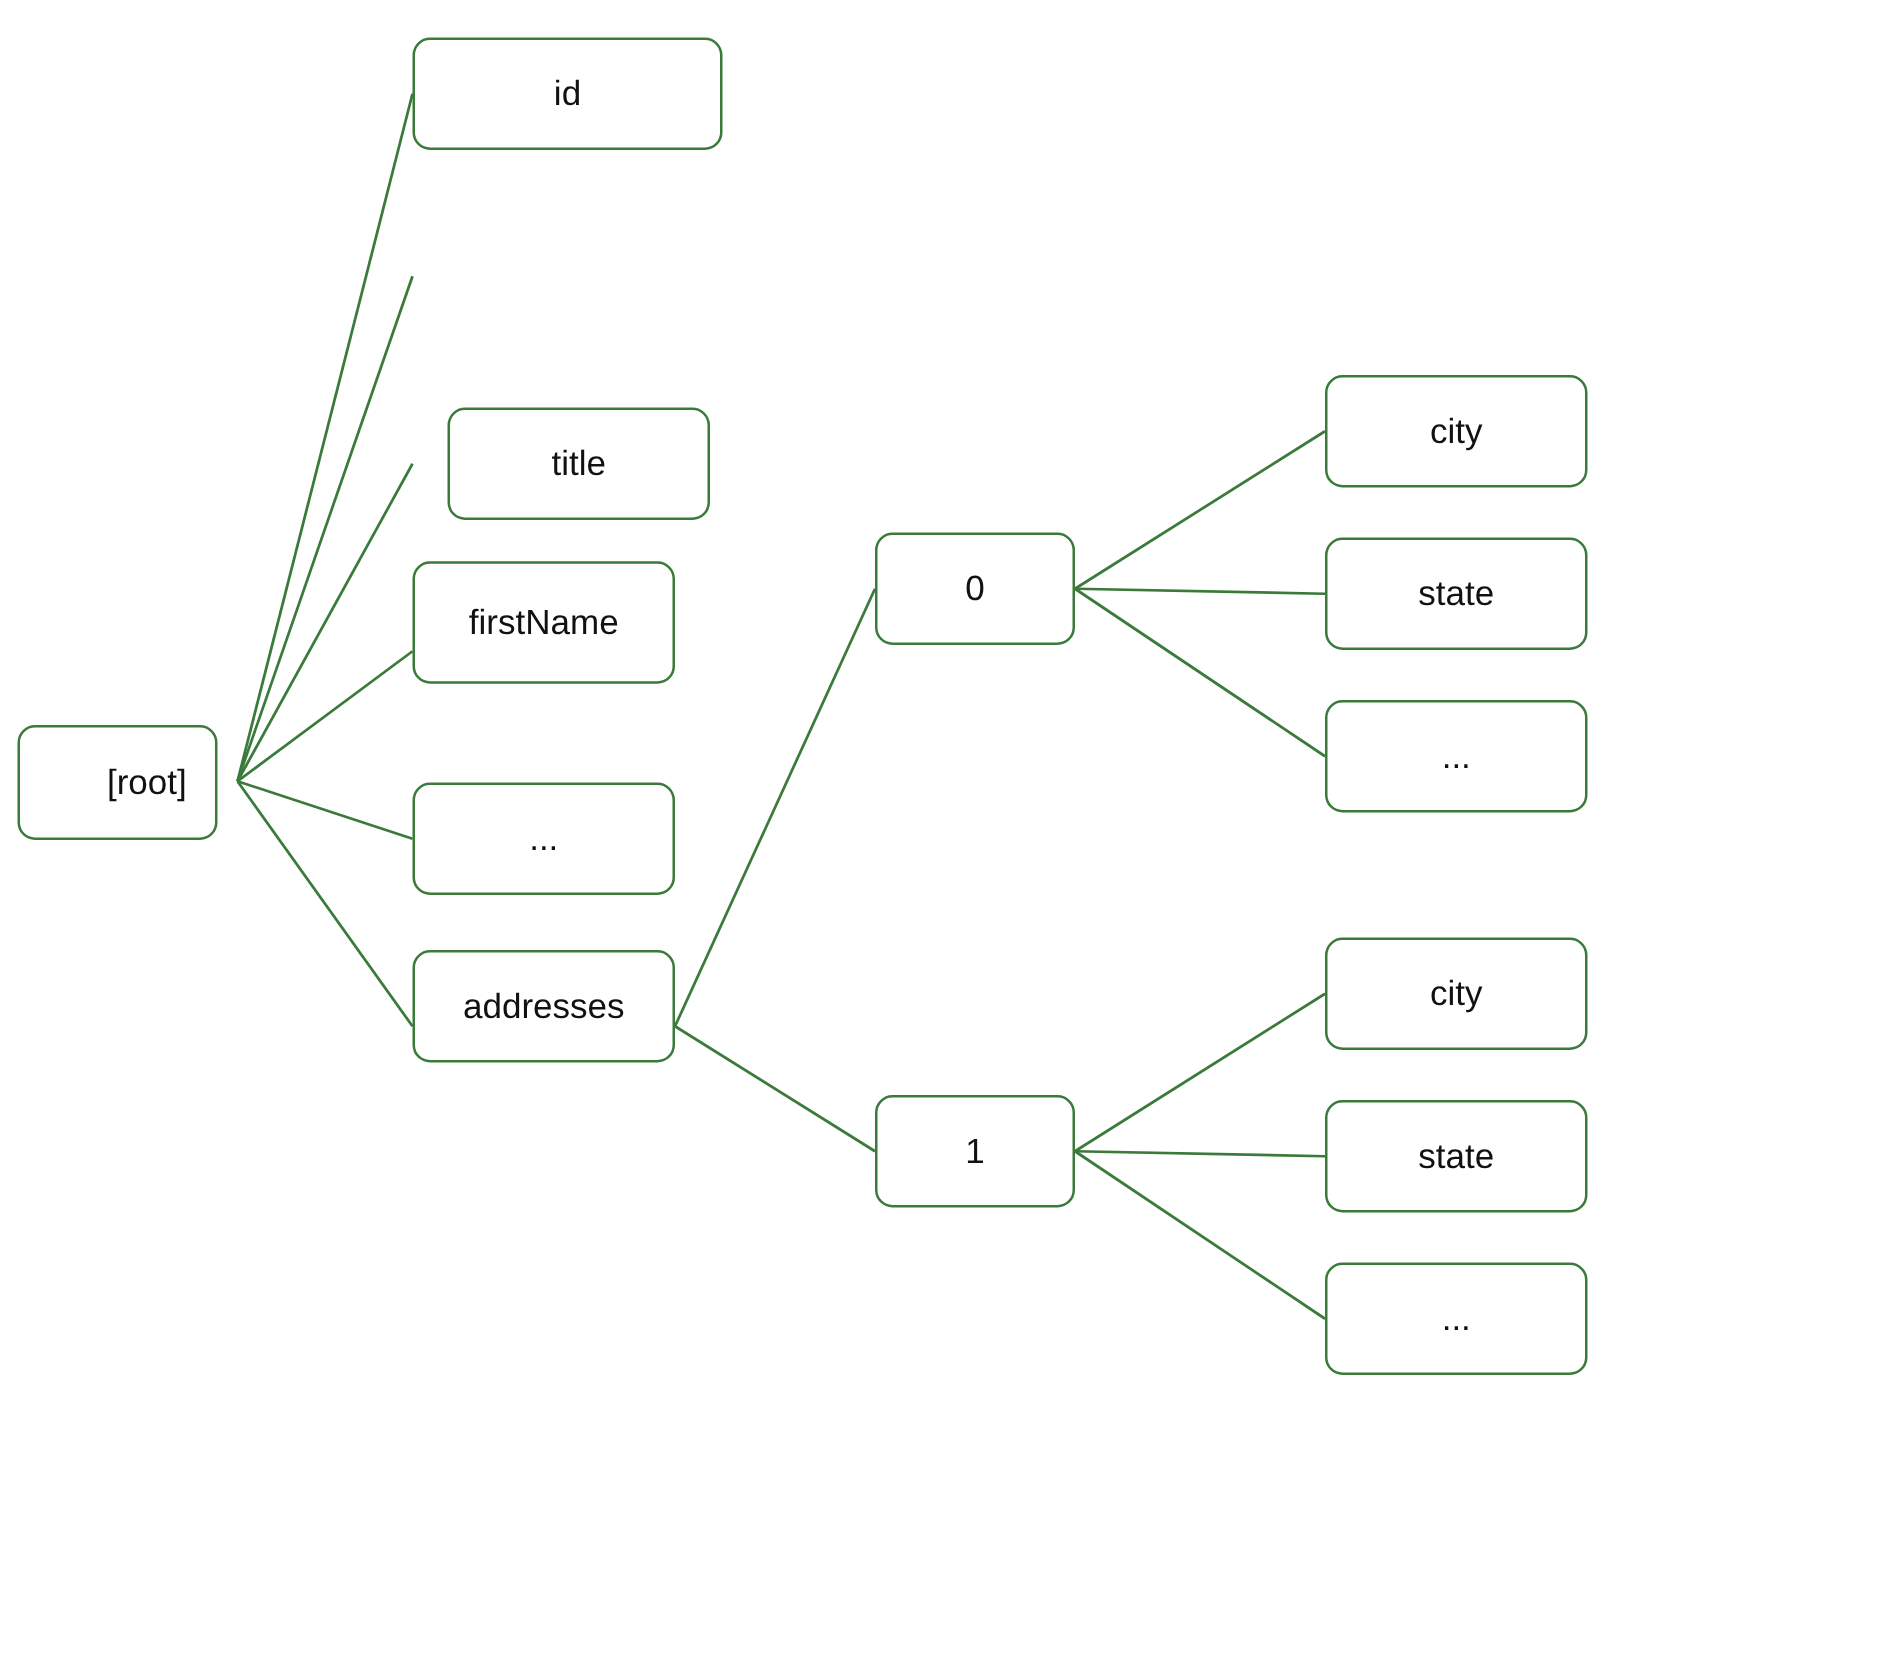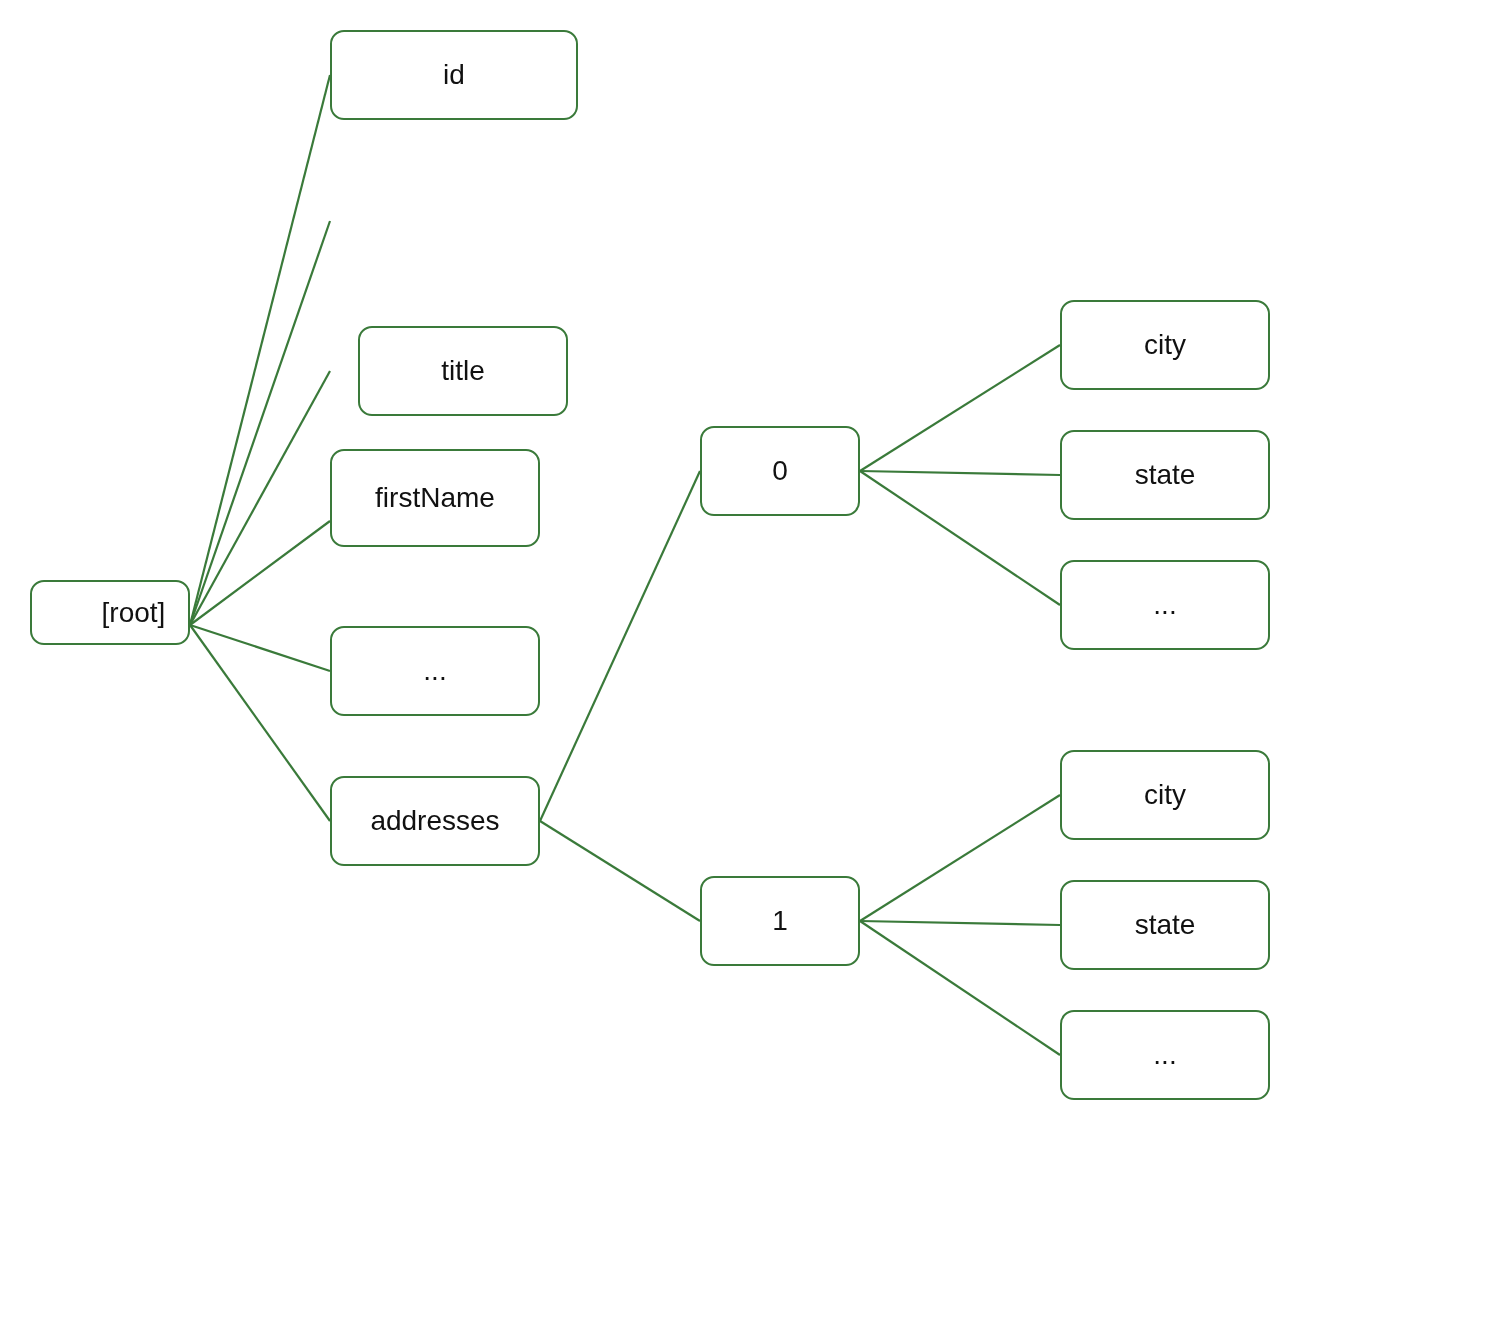--- a/index.html
+++ b/index.html
@@ -56,7 +56,7 @@
       <line x1="860" y1="921" x2="1060" y2="925" stroke="#3a7a3a" stroke-width="2.2"></line>
       <line x1="860" y1="921" x2="1060" y2="1055" stroke="#3a7a3a" stroke-width="2.2"></line>
     </svg>
-<div class="node" style="left: 30px; top: 580px; width: 160px; height: 65px; padding-left: 47px;">
+<div class="node" style="left: 14px; top: 580px; width: 160px; height: 92px; padding-left: 47px;">
       <span>[root]</span>
     </div>
     <div class="node" style="left: 330px; top: 30px; width: 248px; height: 90px;">

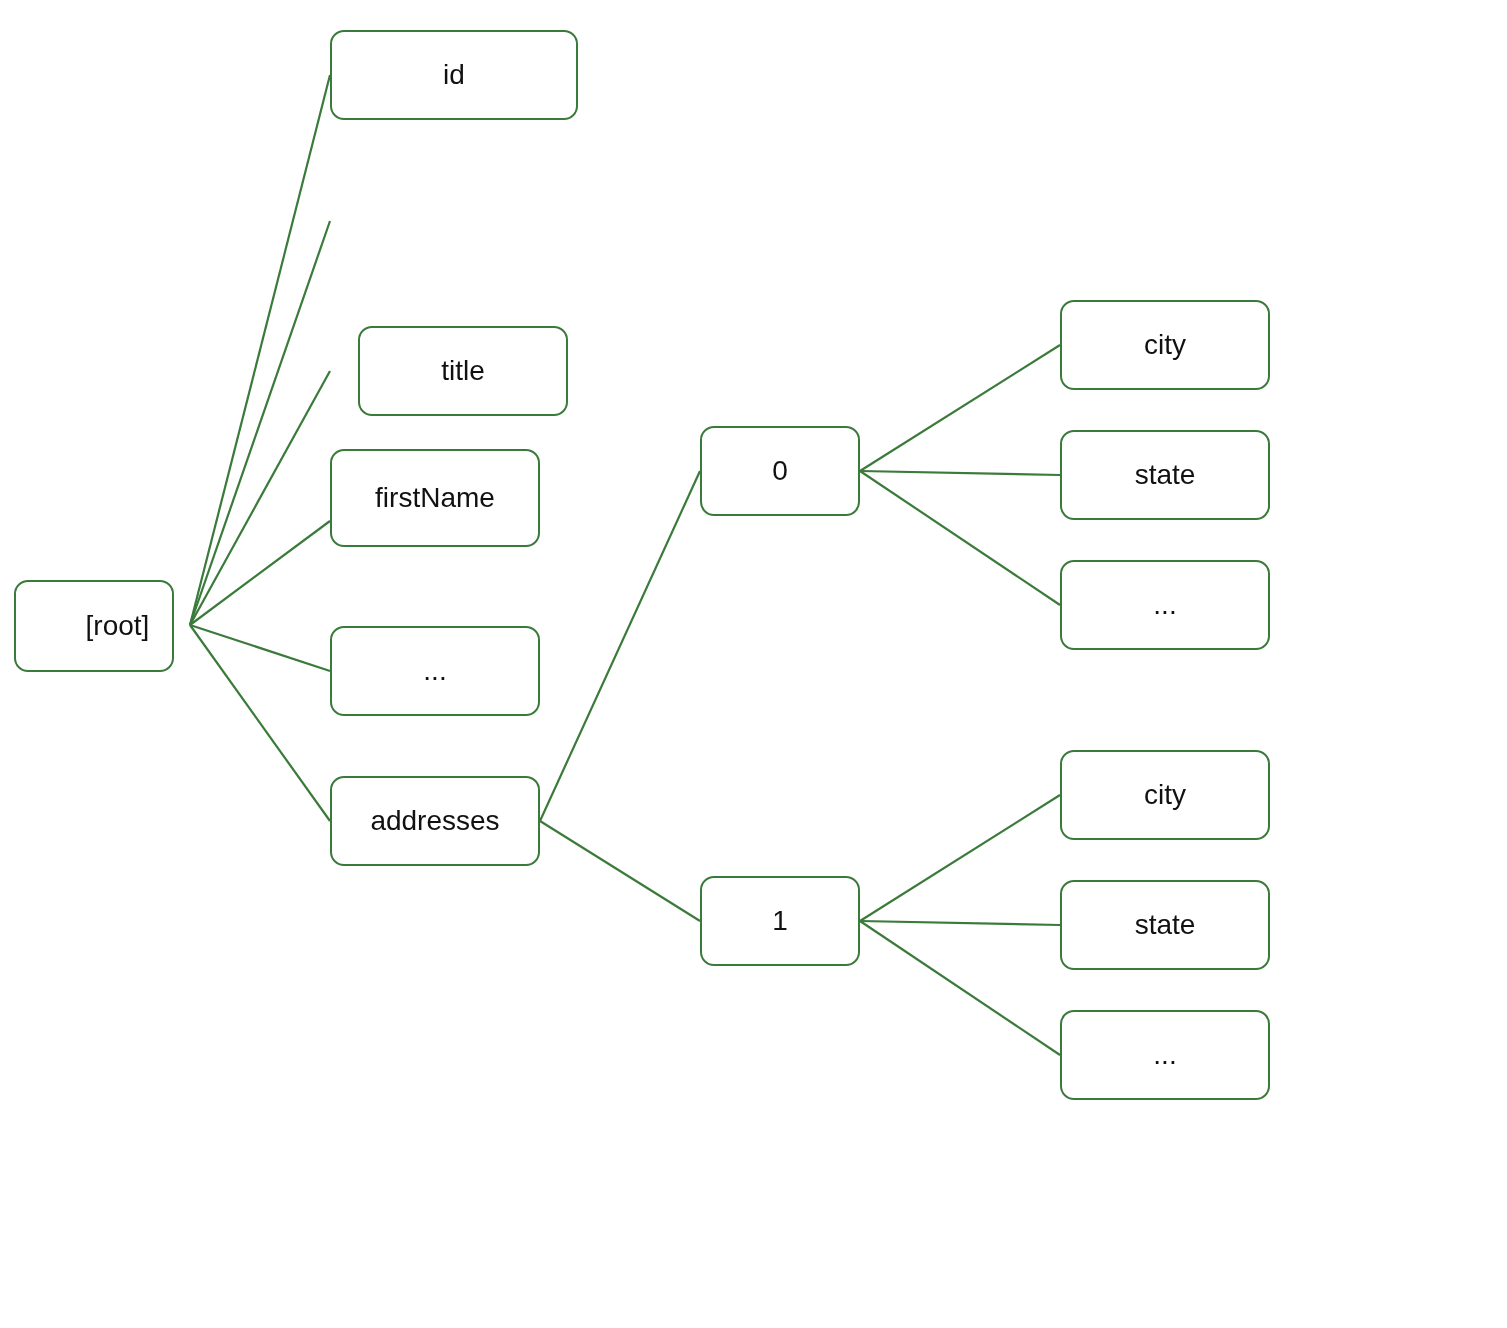--- a/index.html
+++ b/index.html
@@ -71,7 +71,7 @@
     <div class="node" style="left: 330px; top: 626px; width: 210px; height: 90px;">
       <span>...</span>
     </div>
-    <div class="node" style="left: 330px; top: 776px; width: 210px; height: 90px;">
+    <div class="node" style="left: 330px; top: 760px; width: 210px; height: 90px;">
       <span>addresses</span>
     </div>
     <div class="node" style="left: 700px; top: 426px; width: 160px; height: 90px;">

